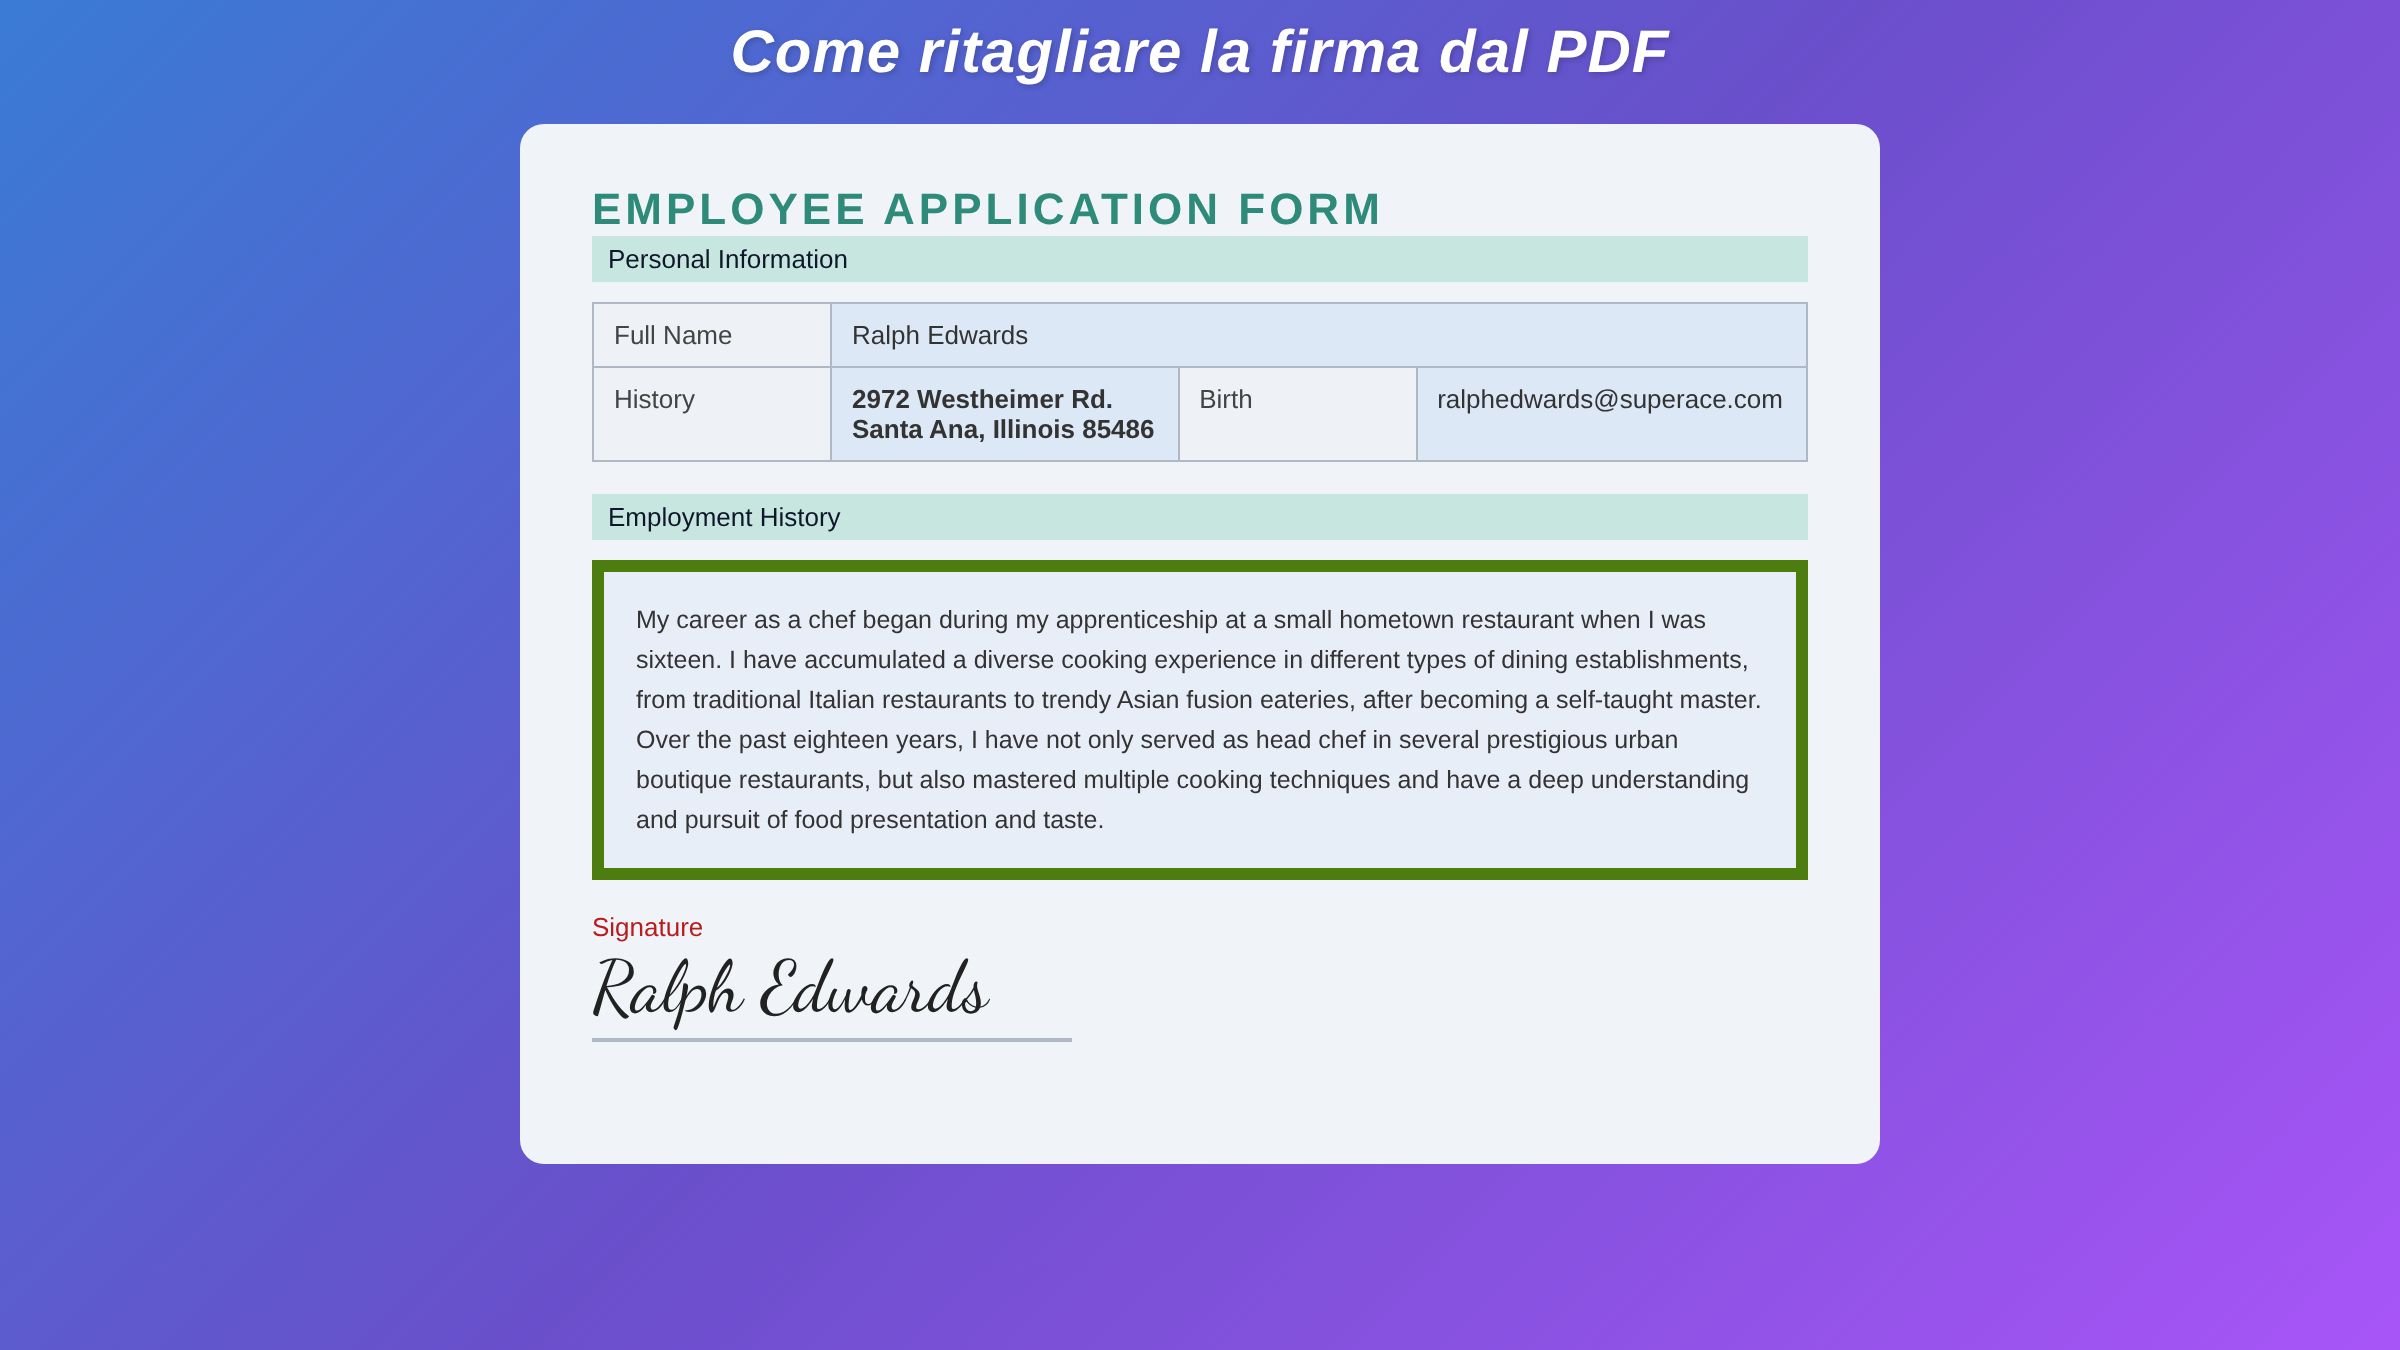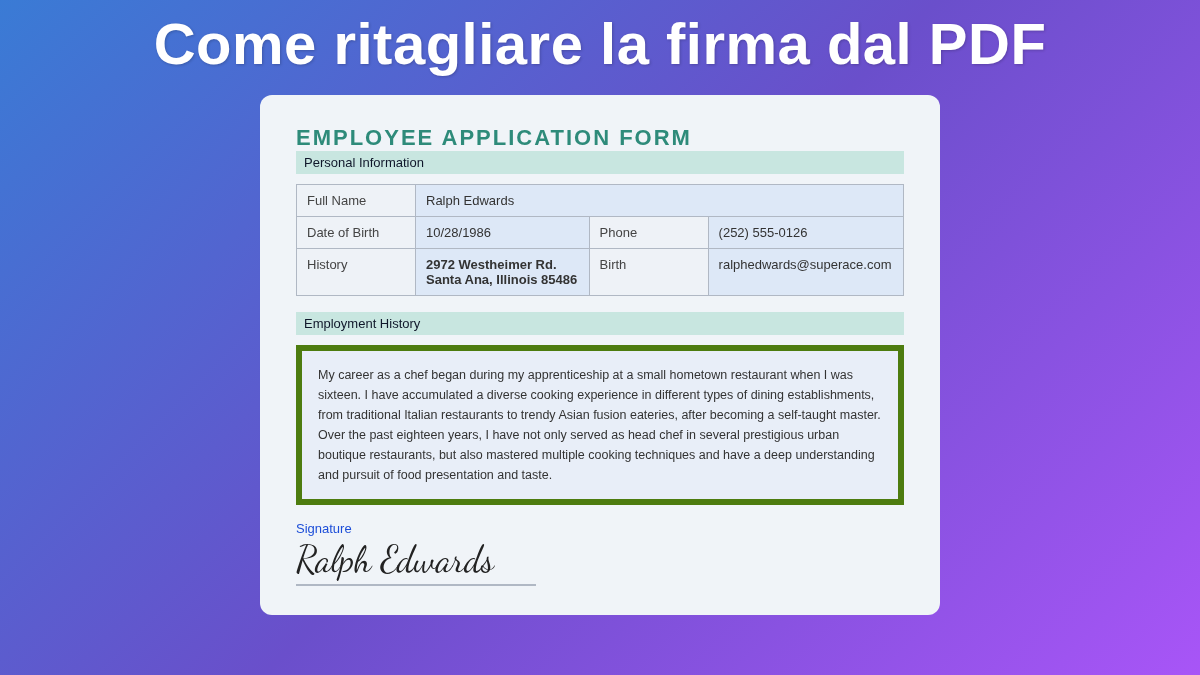--- a/index.html
+++ b/index.html
@@ -18,8 +18,9 @@
     }
 
     .page-title {
-      font-size: 58px;
+      font-size: 30px;
       font-weight: 900;
+      font-style: italic;
       color: white;
       text-align: center;
       margin-bottom: 18px;

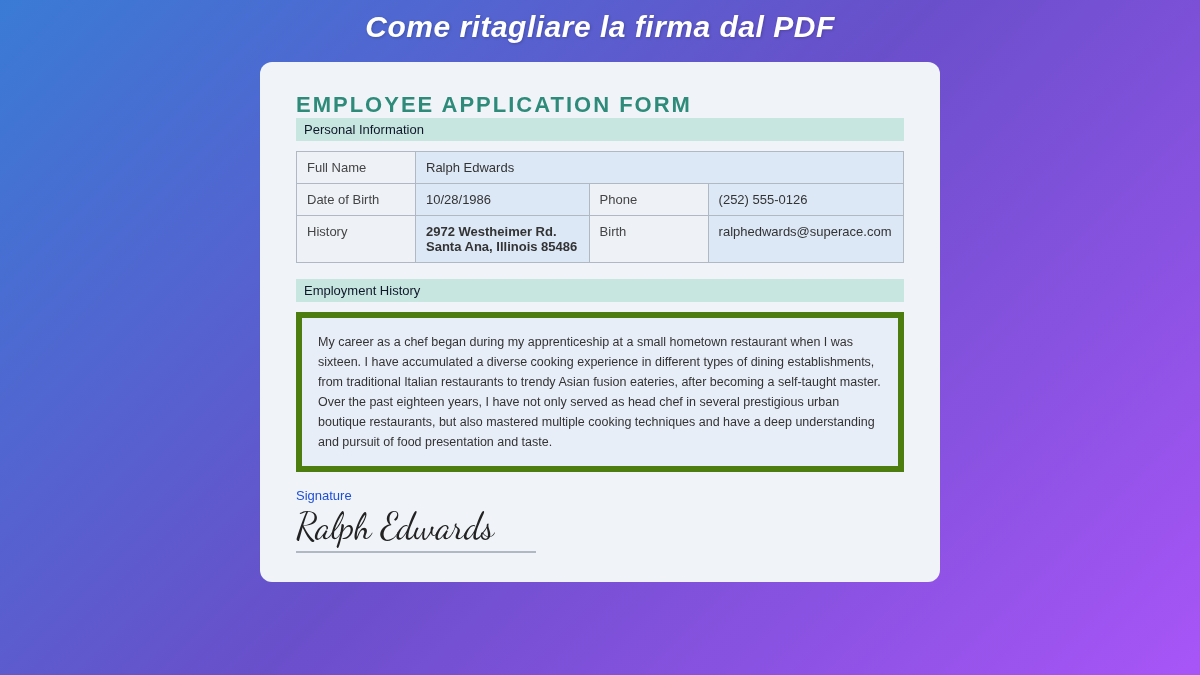--- a/index.html
+++ b/index.html
@@ -136,12 +136,6 @@
       <td class="value-cell full-name-value" colspan="3">Ralph Edwards</td>
     </tr>
     <tr>
-      <td class="label-cell">Date of Birth</td>
-      <td class="value-cell">10/28/1986</td>
-      <td class="label-cell">Phone</td>
-      <td class="value-cell">(252) 555-0126</td>
-    </tr>
-    <tr>
       <td class="label-cell">History</td>
       <td class="value-cell" style="white-space: pre-line; font-weight: bold;">2972 Westheimer Rd.
 Santa Ana, Illinois 85486</td>

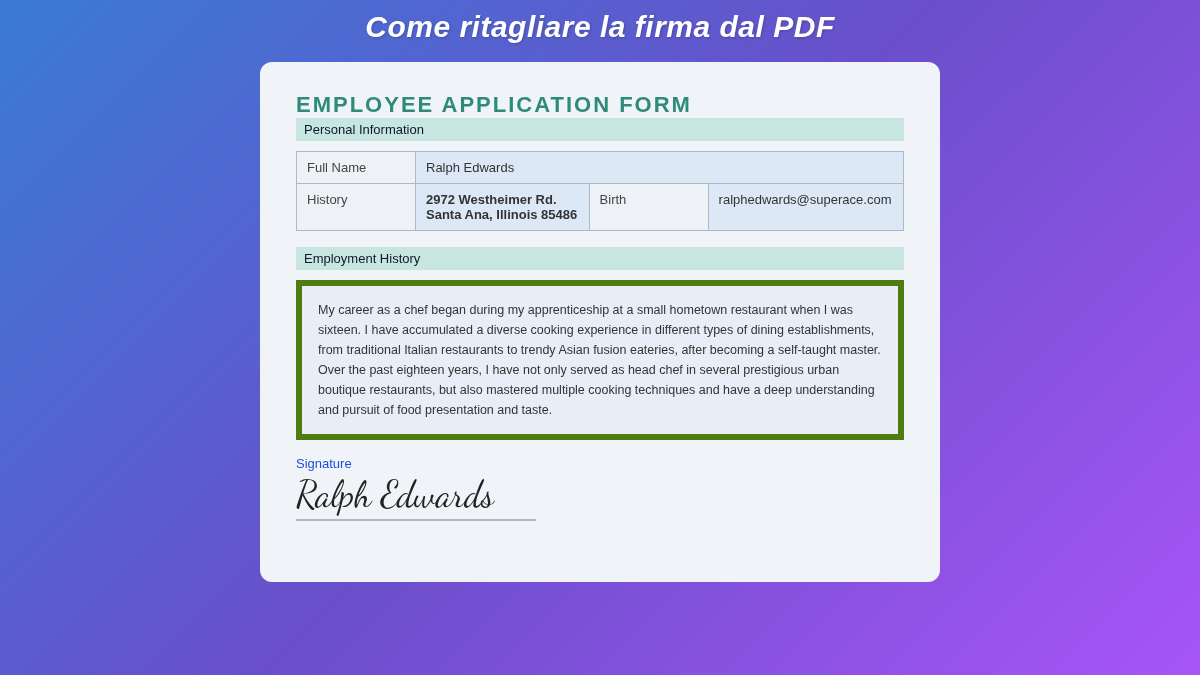--- a/index.html
+++ b/index.html
@@ -101,7 +101,7 @@
 
     .signature-label {
       font-size: 13px;
-      color: #1d4ed8;
+      color: #b91c1c;
       margin-bottom: 4px;
     }
 

